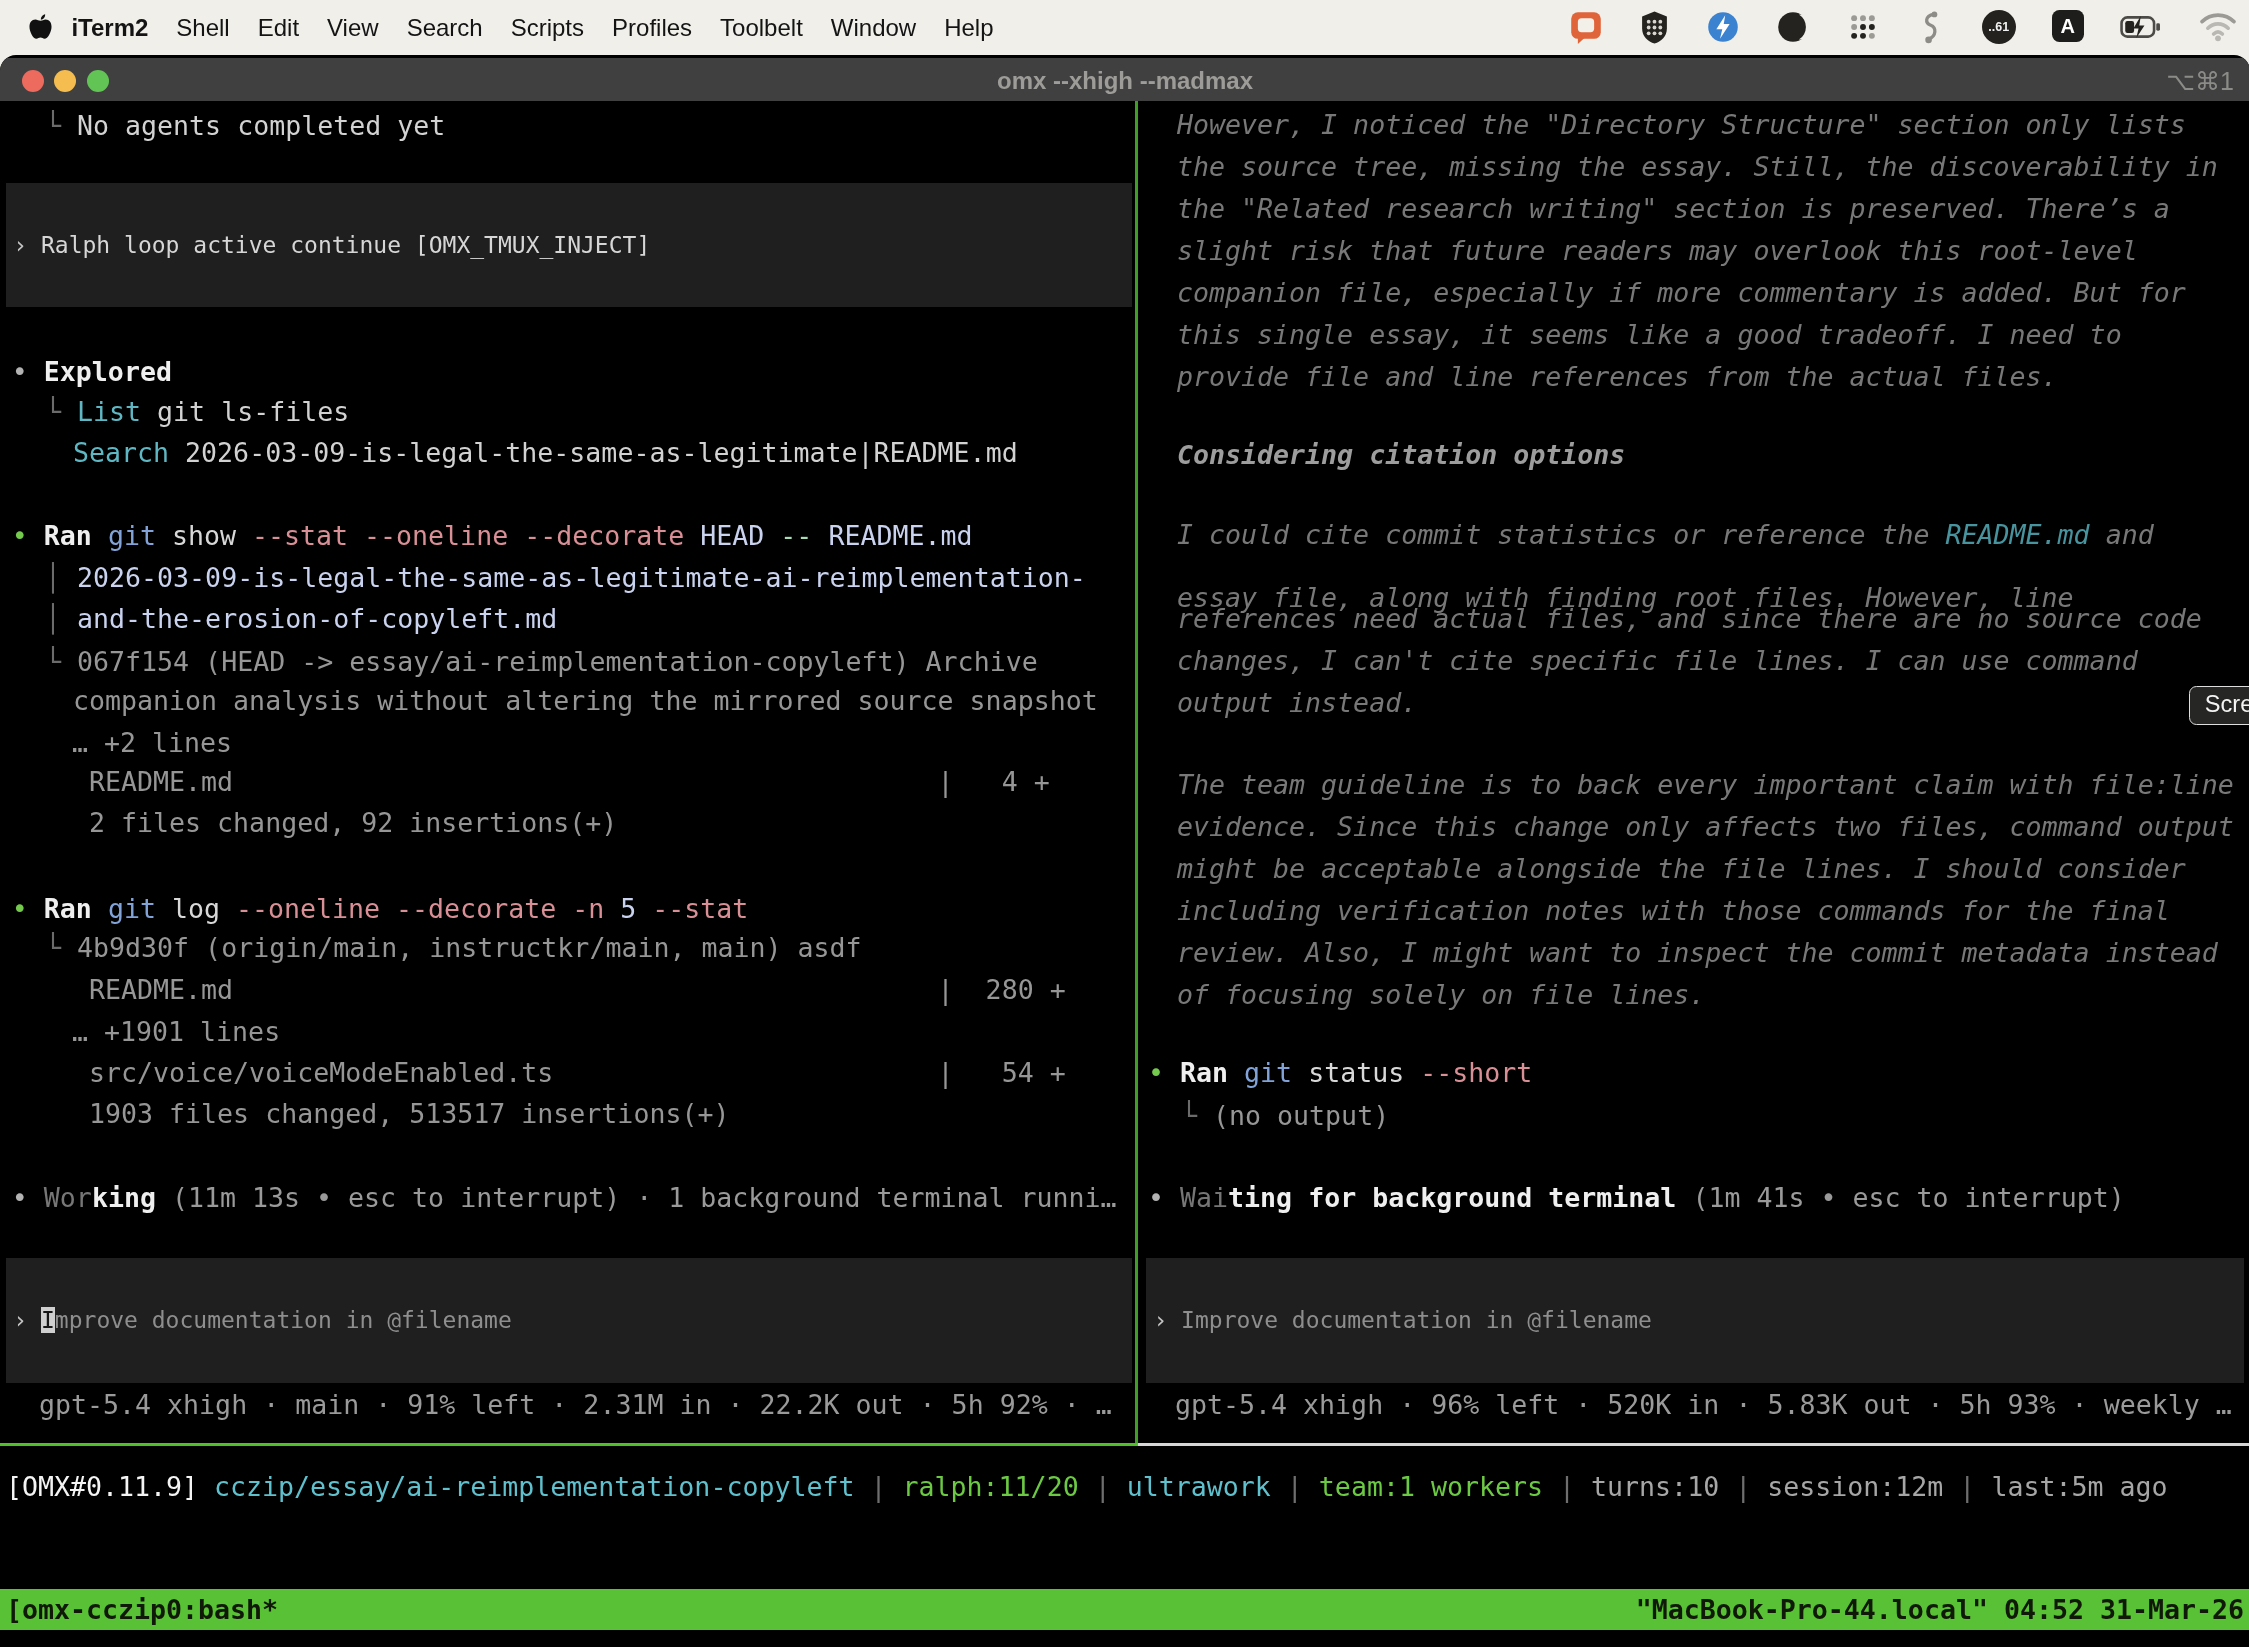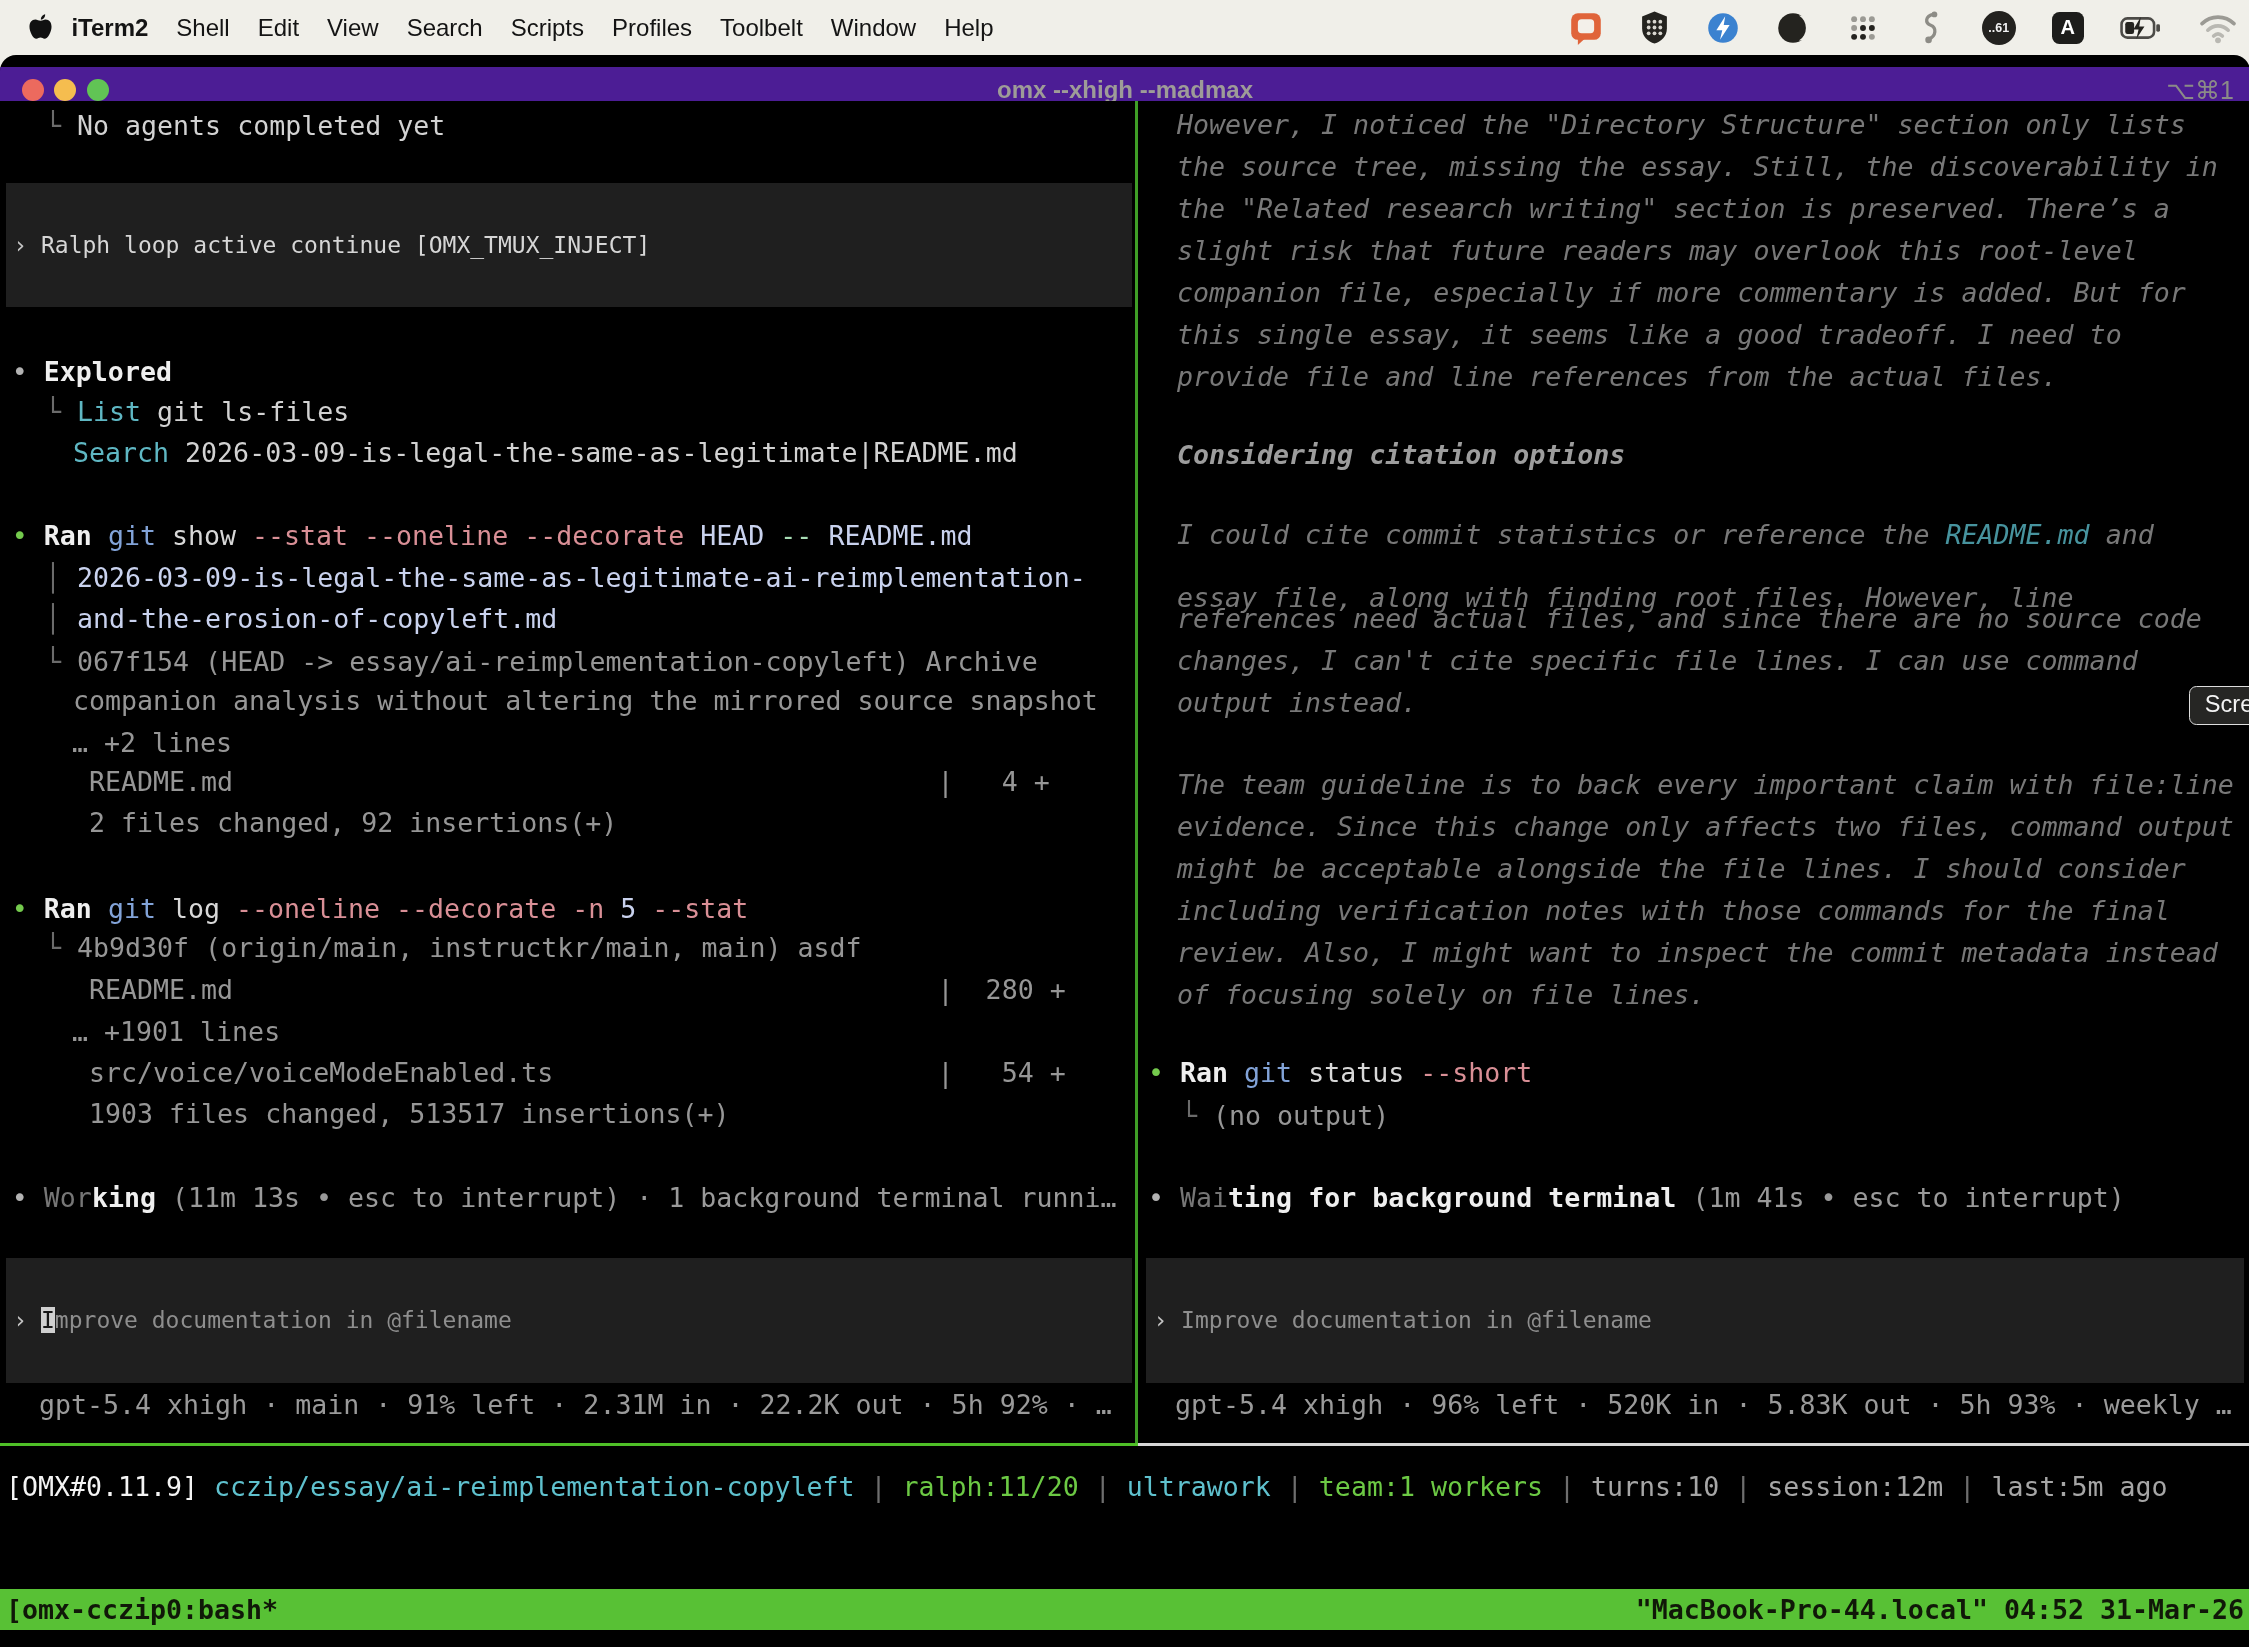--- a/index.html
+++ b/index.html
@@ -11,7 +11,7 @@
   .menubar .apple{margin-left:28px;margin-right:4.4px;display:flex;align-items:center;}
   .menu-item{padding:0 14px;white-space:nowrap;}
   .menu-item.app{font-weight:bold;}
-  .mb-right{margin-left:auto;display:flex;align-items:center;gap:36px;padding-right:13.3px;}
+  .mb-right{margin-left:auto;display:flex;align-items:flex-start;gap:36px;padding-right:13.3px;}
   .mb-ic{display:flex;align-items:center;justify-content:center;}
   .ic-circle61{width:34px;height:34px;border-radius:50%;background:#23221f;color:#f2f2f2;
                display:flex;align-items:center;justify-content:center;font-weight:bold;font-size:12.5px;}

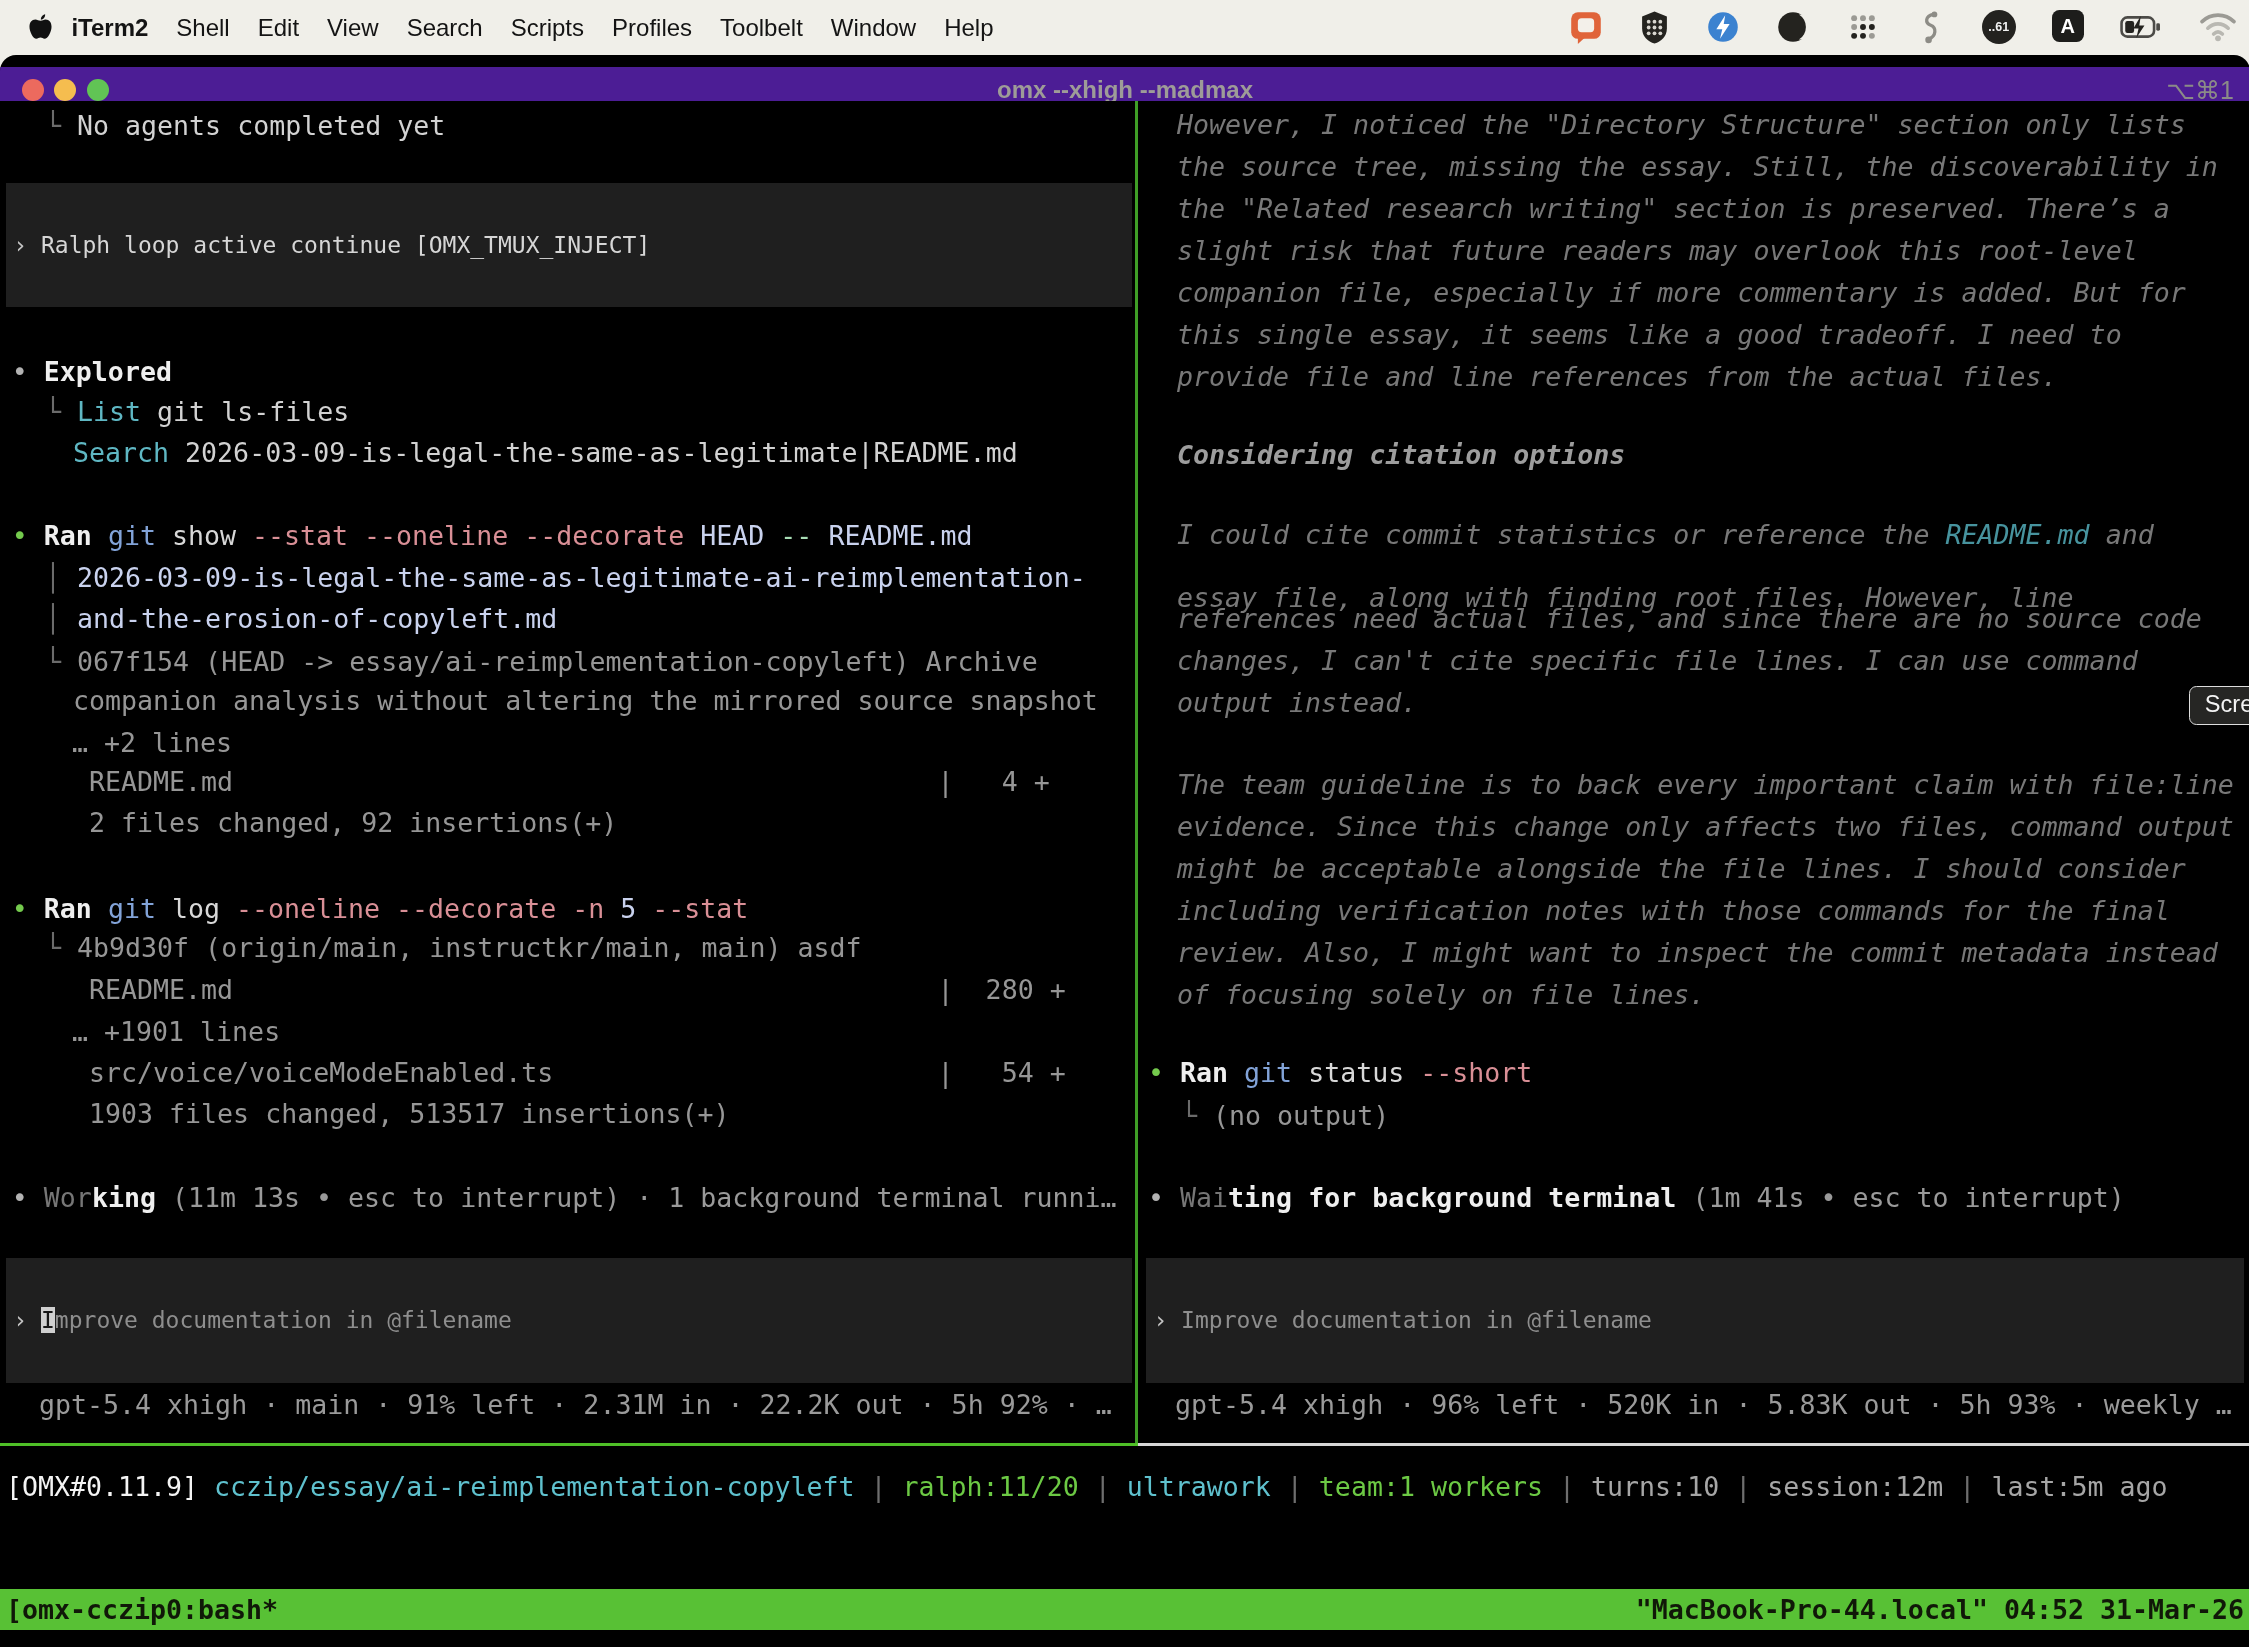--- a/index.html
+++ b/index.html
@@ -21,7 +21,7 @@
   .deskstrip{position:absolute;top:52px;left:0;width:2250px;height:29.5px;background:#f0efe9;}
   .window{position:absolute;top:55px;left:0;width:2250px;height:1592px;background:#000;
           border-radius:16px 16px 0 0;overflow:hidden;}
-  .titlebar{position:absolute;top:12px;left:0;width:100%;height:46px;background:#4c1d95;
+  .titlebar{position:absolute;top:3px;left:0;width:100%;height:46px;background:#404040;
             border-bottom:0.7px solid #1c1c1a;}
   .lights{position:absolute;left:22px;top:11.8px;display:flex;gap:10.3px;}
   .light{width:22px;height:22px;border-radius:50%;}

